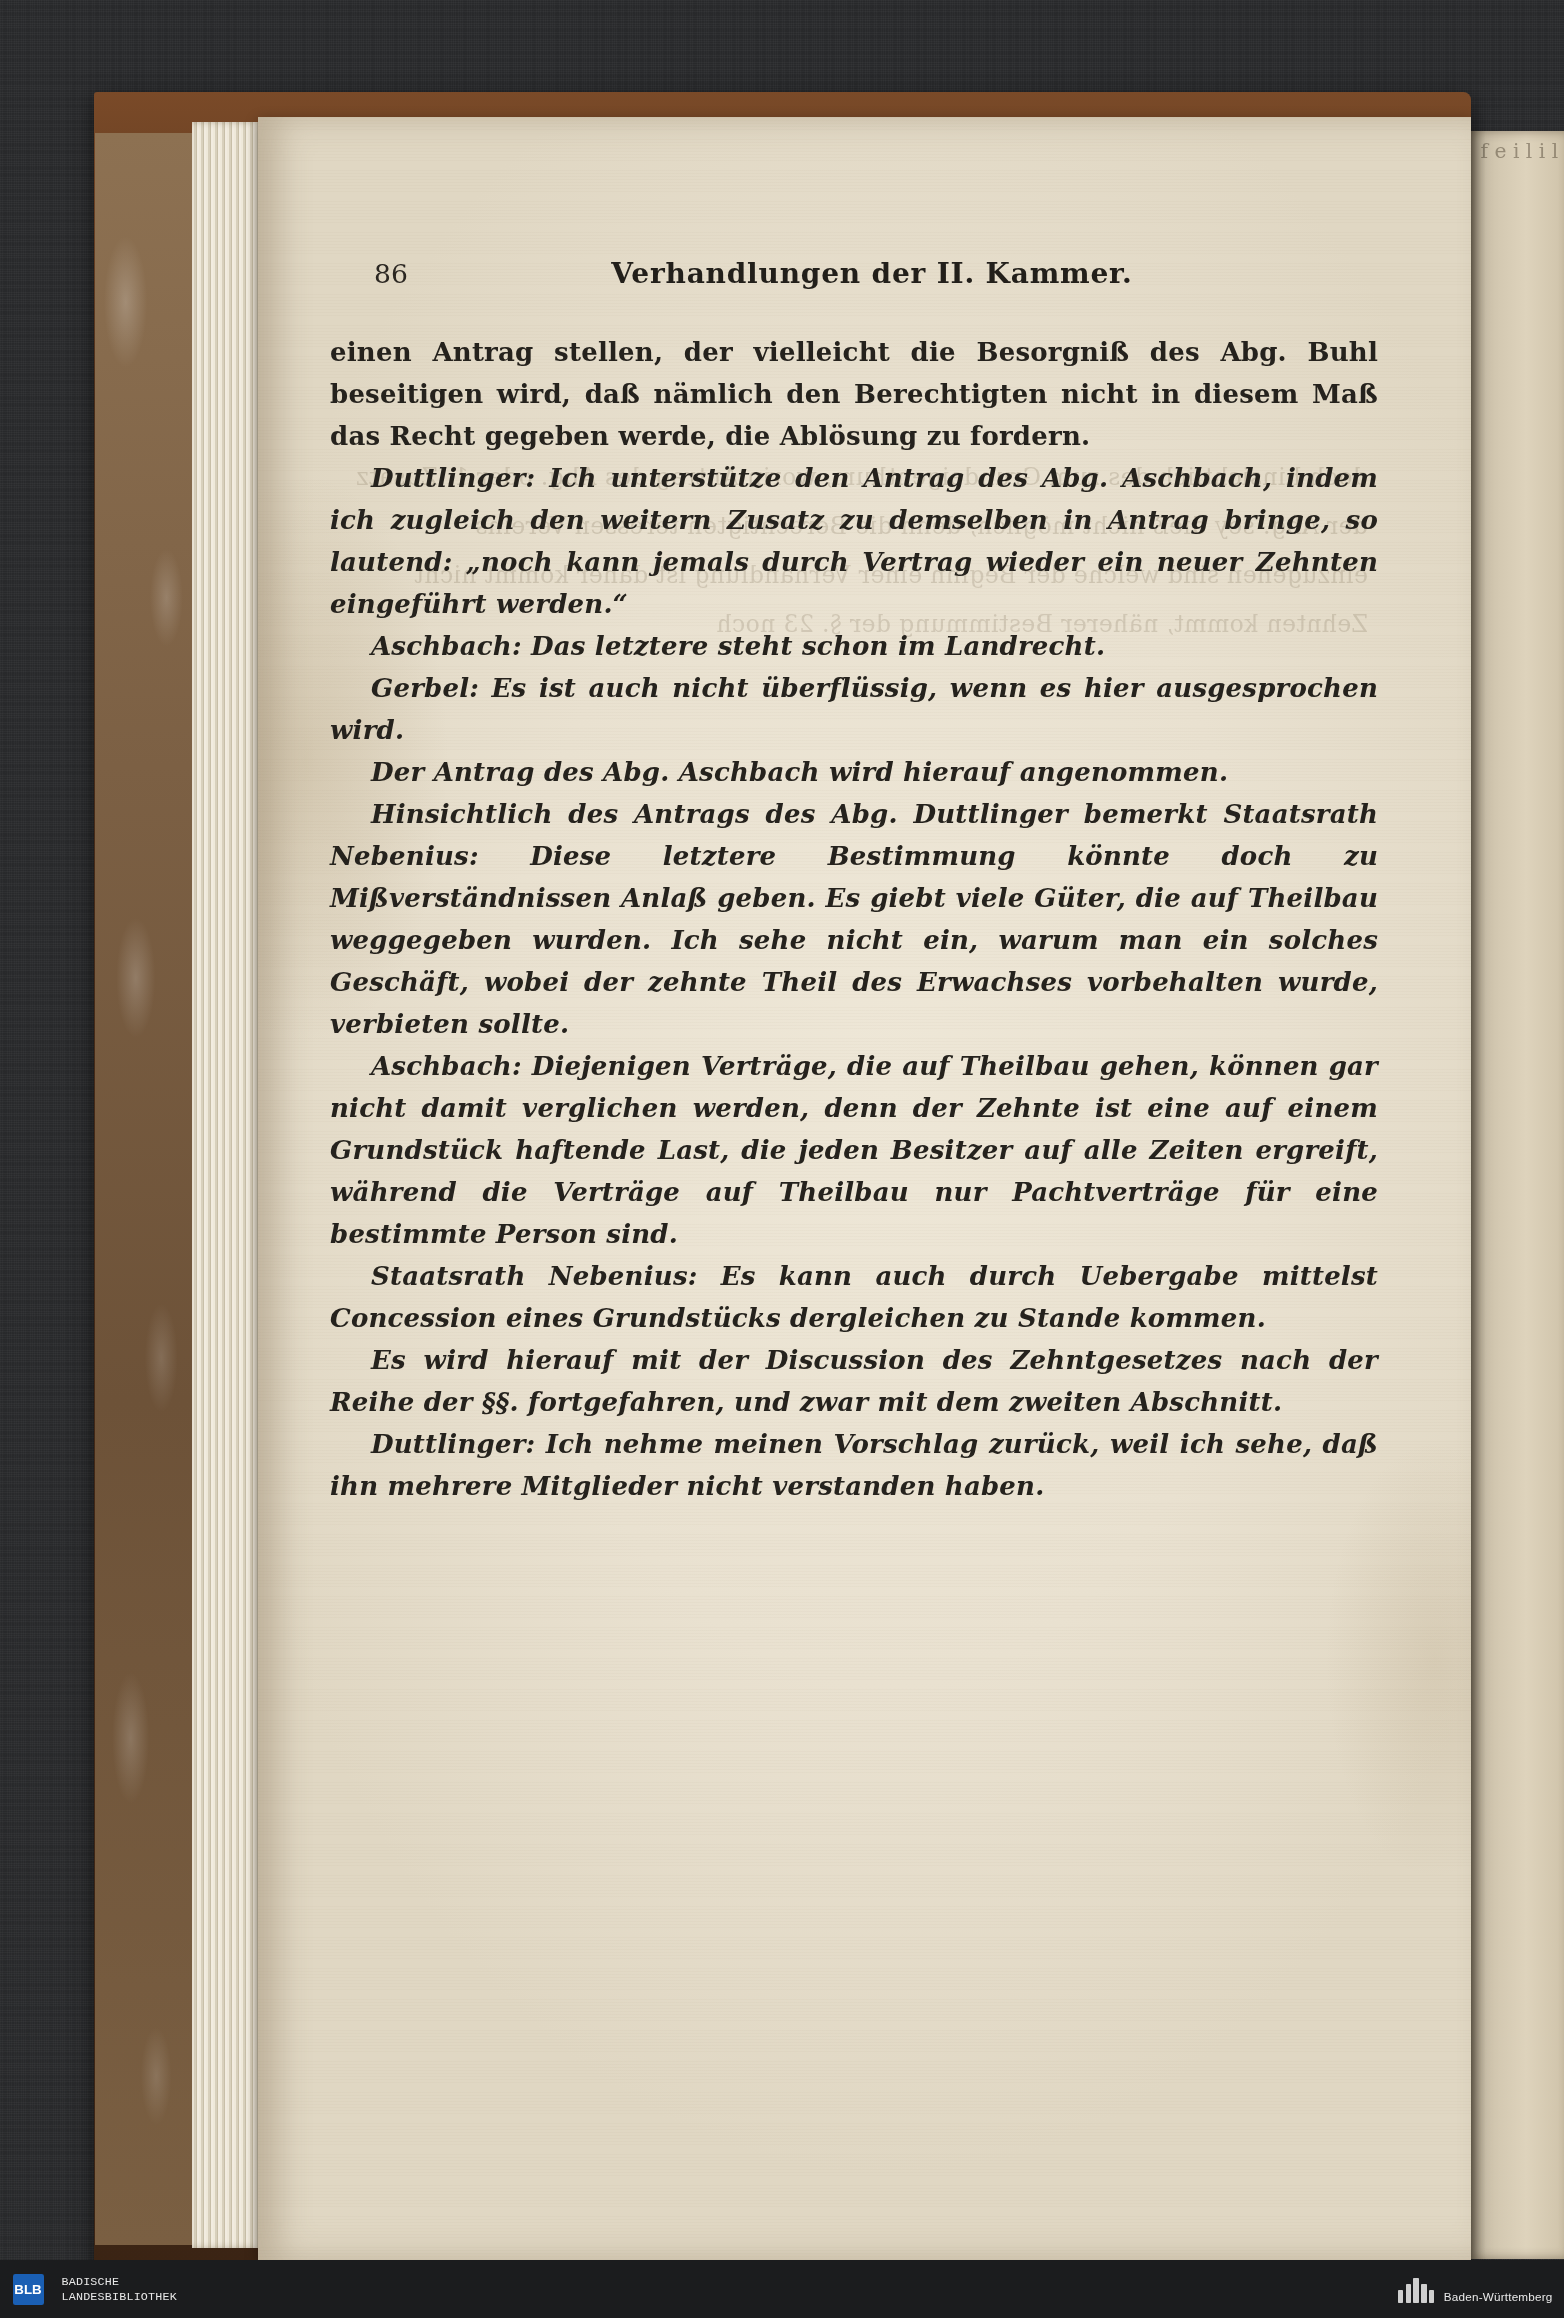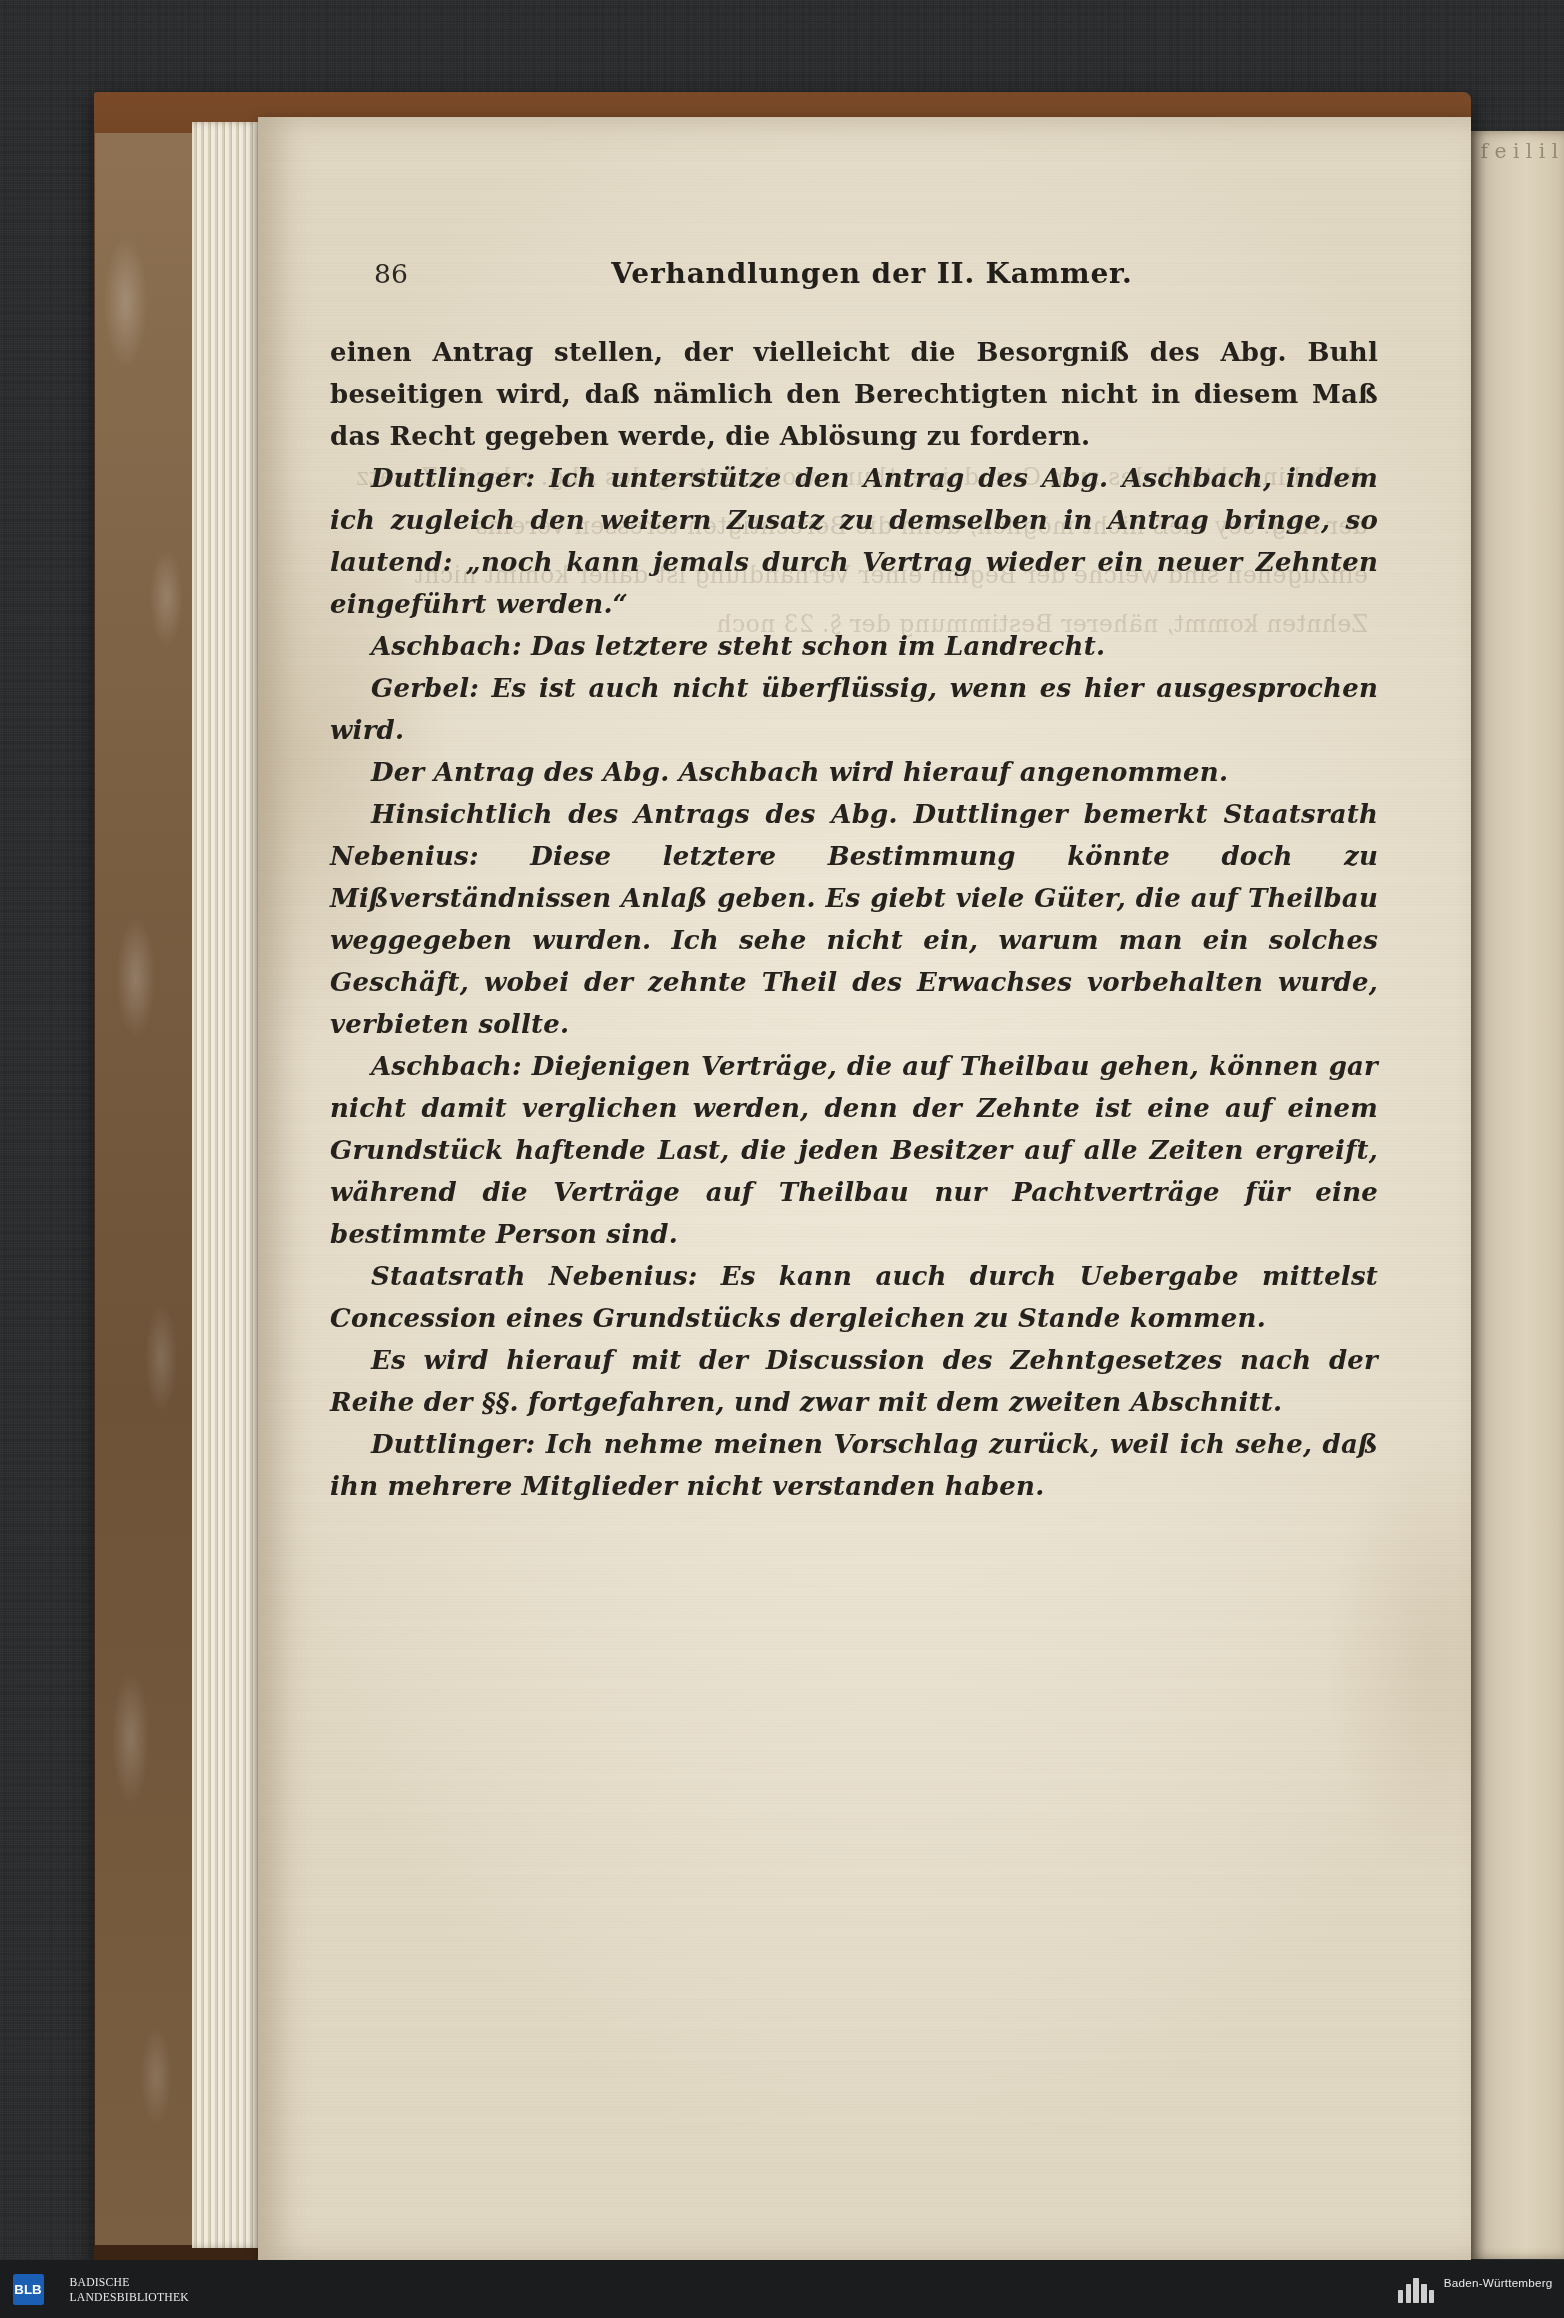--- a/index.html
+++ b/index.html
@@ -202,11 +202,10 @@
   }
   .blb-text {
     color: #e9e9e9;
-    font-family: Liberation Serif, serif;
+    font-family: Liberation Mono, monospace;
     font-size: 11.7px;
     line-height: 15px;
     letter-spacing: 0.2px;
-    margin-left: 8px;
   }
   .bw {
     display: flex;

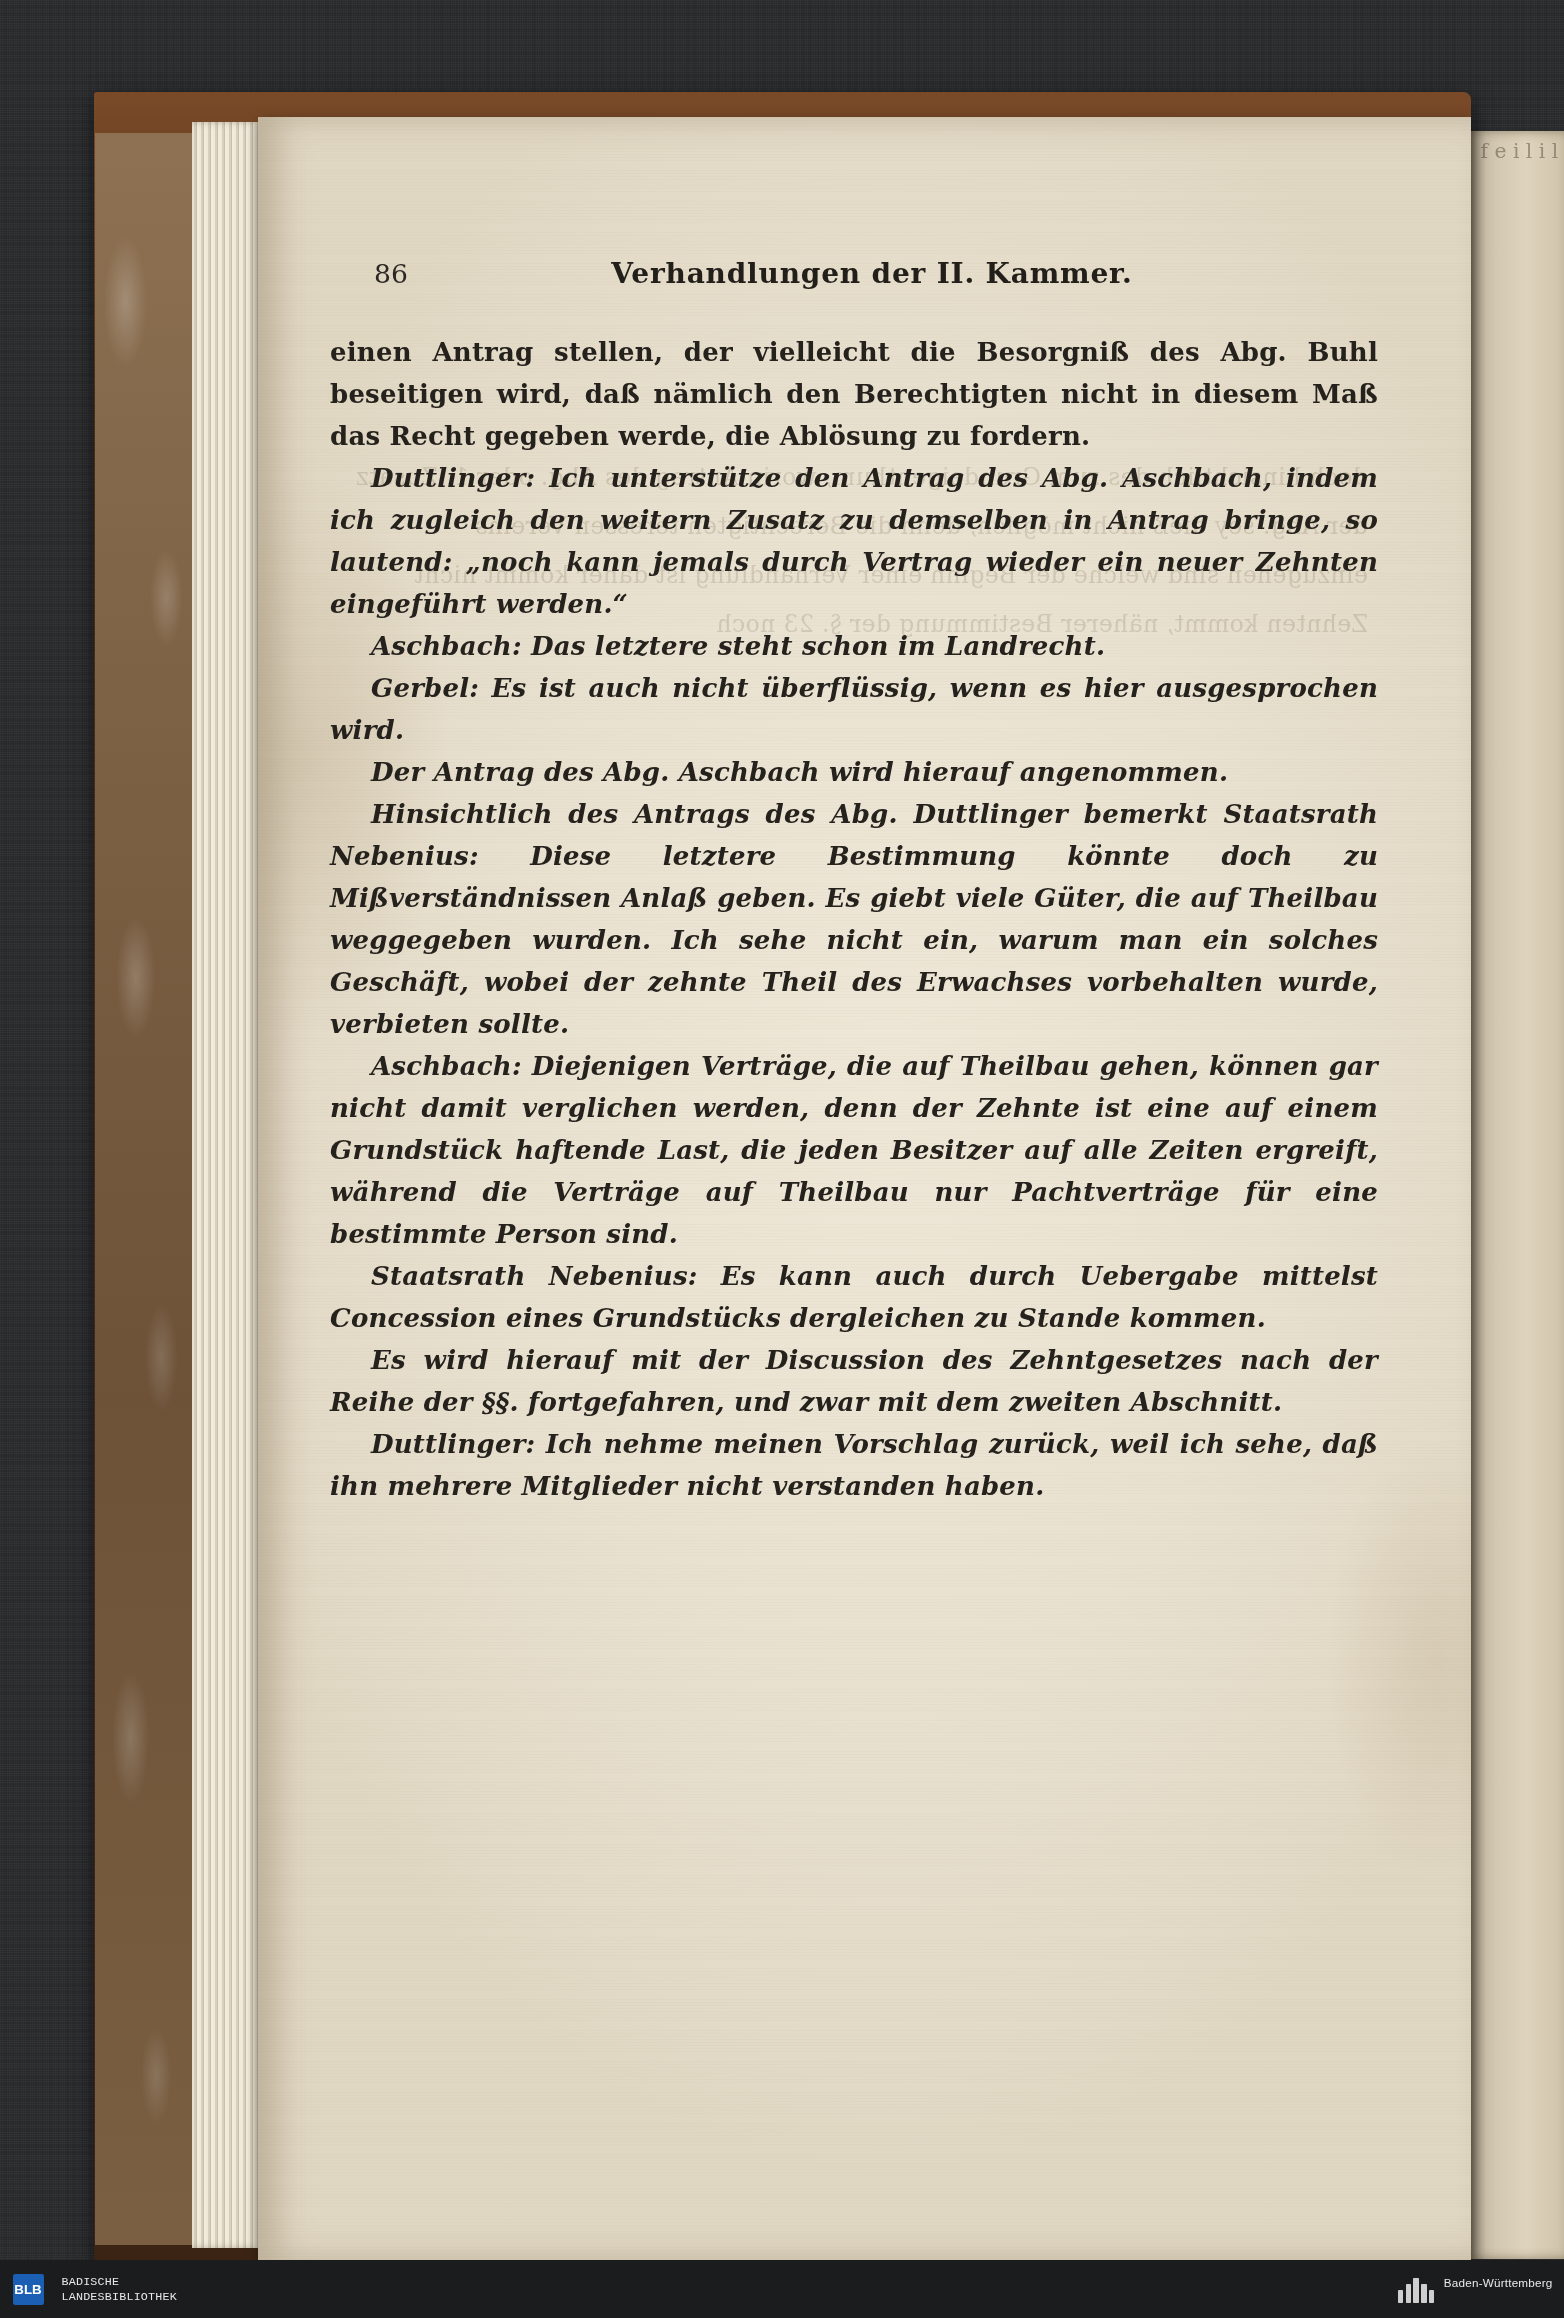--- a/index.html
+++ b/index.html
@@ -209,7 +209,7 @@
   }
   .bw {
     display: flex;
-    align-items: flex-start;
+    align-items: flex-end;
     gap: 9.4px;
   }
   .bw-mark {

